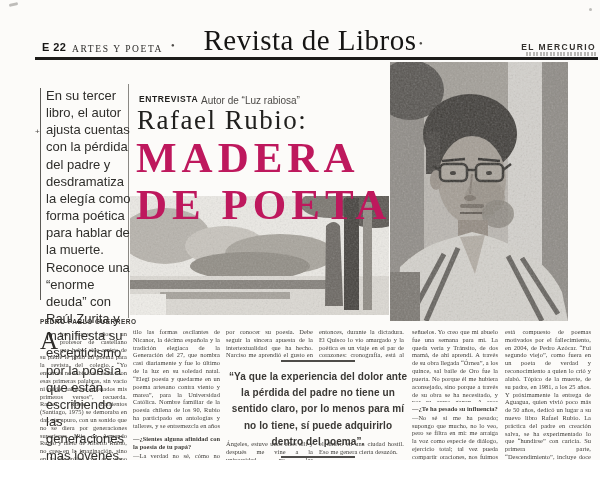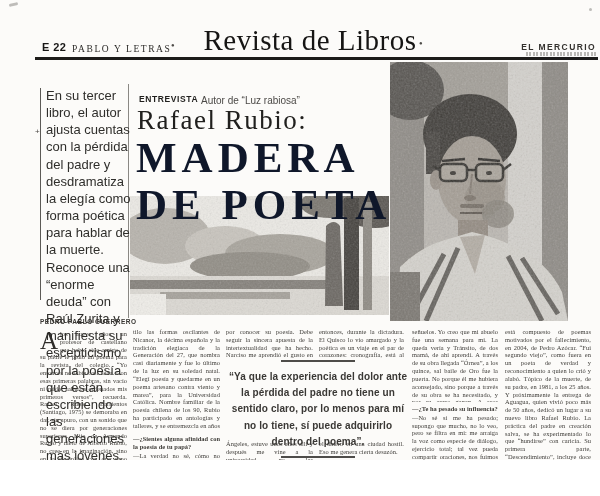--- a/index.html
+++ b/index.html
@@ -84,7 +84,7 @@
   <div class="abs" id="corner-smudge"></div>
 
   <div class="abs" id="section-label">E 22</div>
-  <div class="abs" id="section-name">PABLO Y LETRAS</div>
+  <div class="abs" id="section-name">ARTES Y POETA</div>
   <div class="abs ornament" id="ornament-left">●</div>
   <div class="abs" id="masthead-title">Revista de Libros</div>
   <div class="abs ornament" id="ornament-right">●</div>

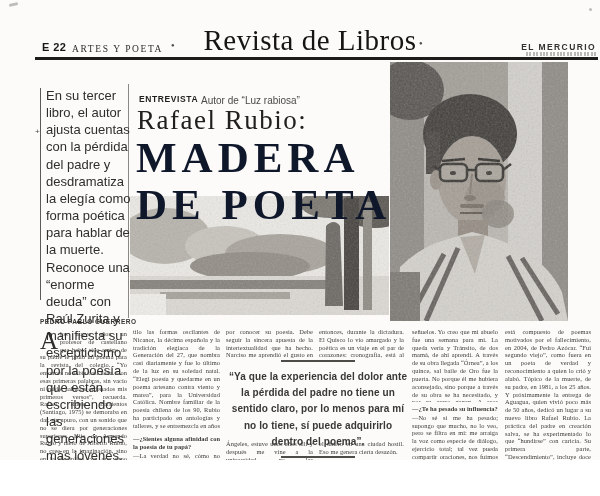--- a/index.html
+++ b/index.html
@@ -42,7 +42,7 @@
   #kicker-note{left:201px;top:95px;font-family:"Liberation Sans",sans-serif;font-size:10px;
       color:#4c4a47;z-index:4;}
   #headline-prefix{left:137px;top:105px;font-size:27px;letter-spacing:1.5px;color:#21201e;z-index:4;}
-  .bigtitle{font-weight:bold;font-size:43px;line-height:1;letter-spacing:5px;color:#0f172a;
+  .bigtitle{font-weight:bold;font-size:43px;line-height:1;letter-spacing:5px;color:#be185d;
       z-index:4;filter:blur(.2px);}
   #headline-line-1{left:136px;top:136px;}
   #headline-line-2{left:136px;top:183px;}

